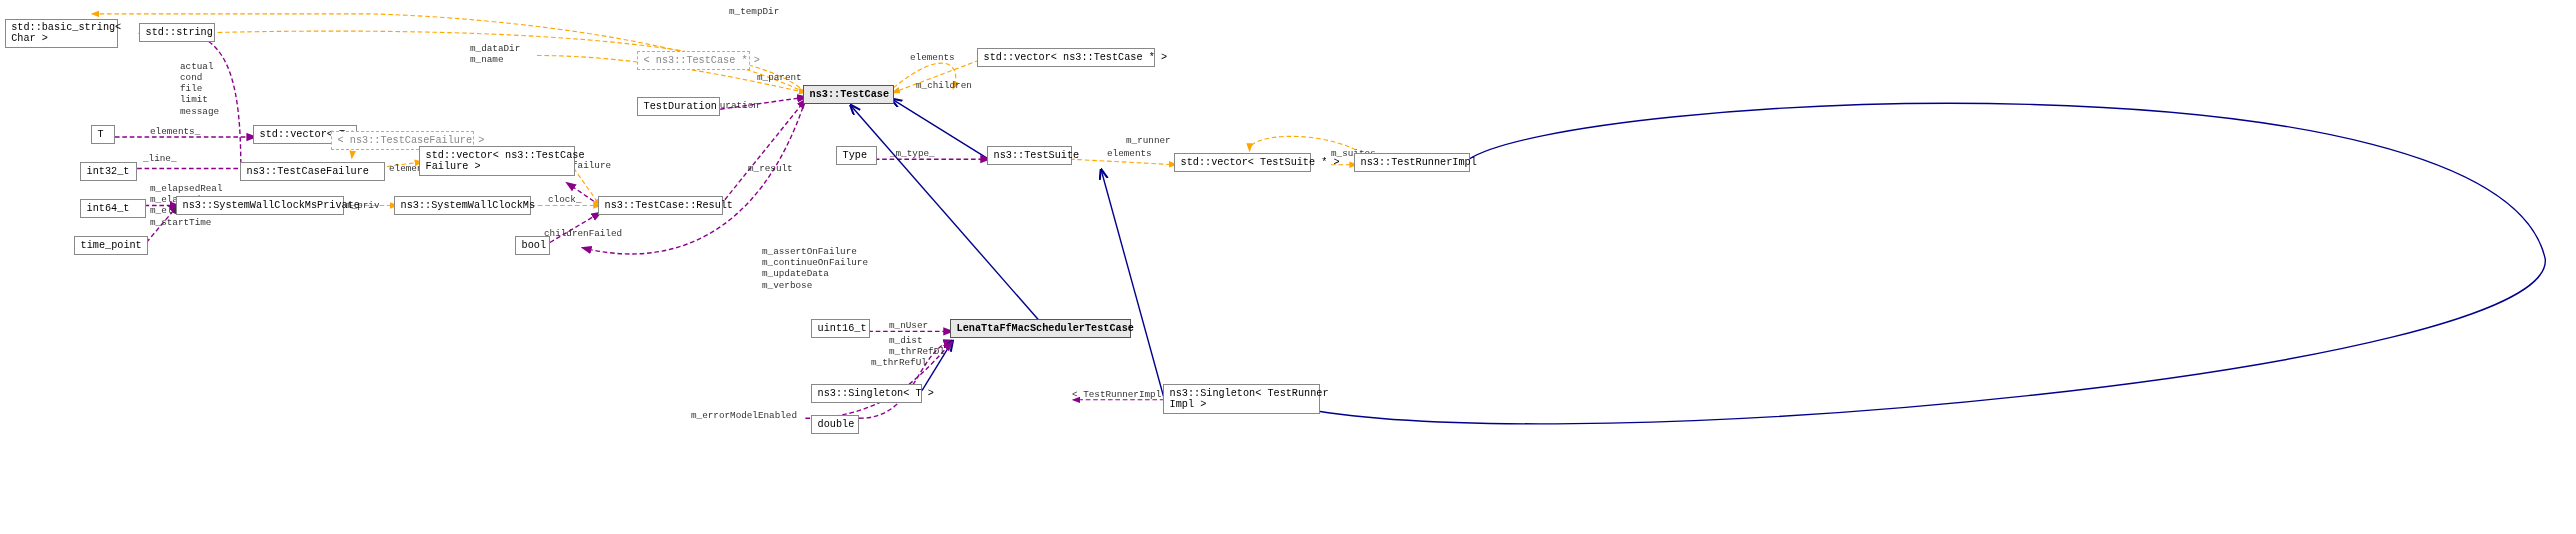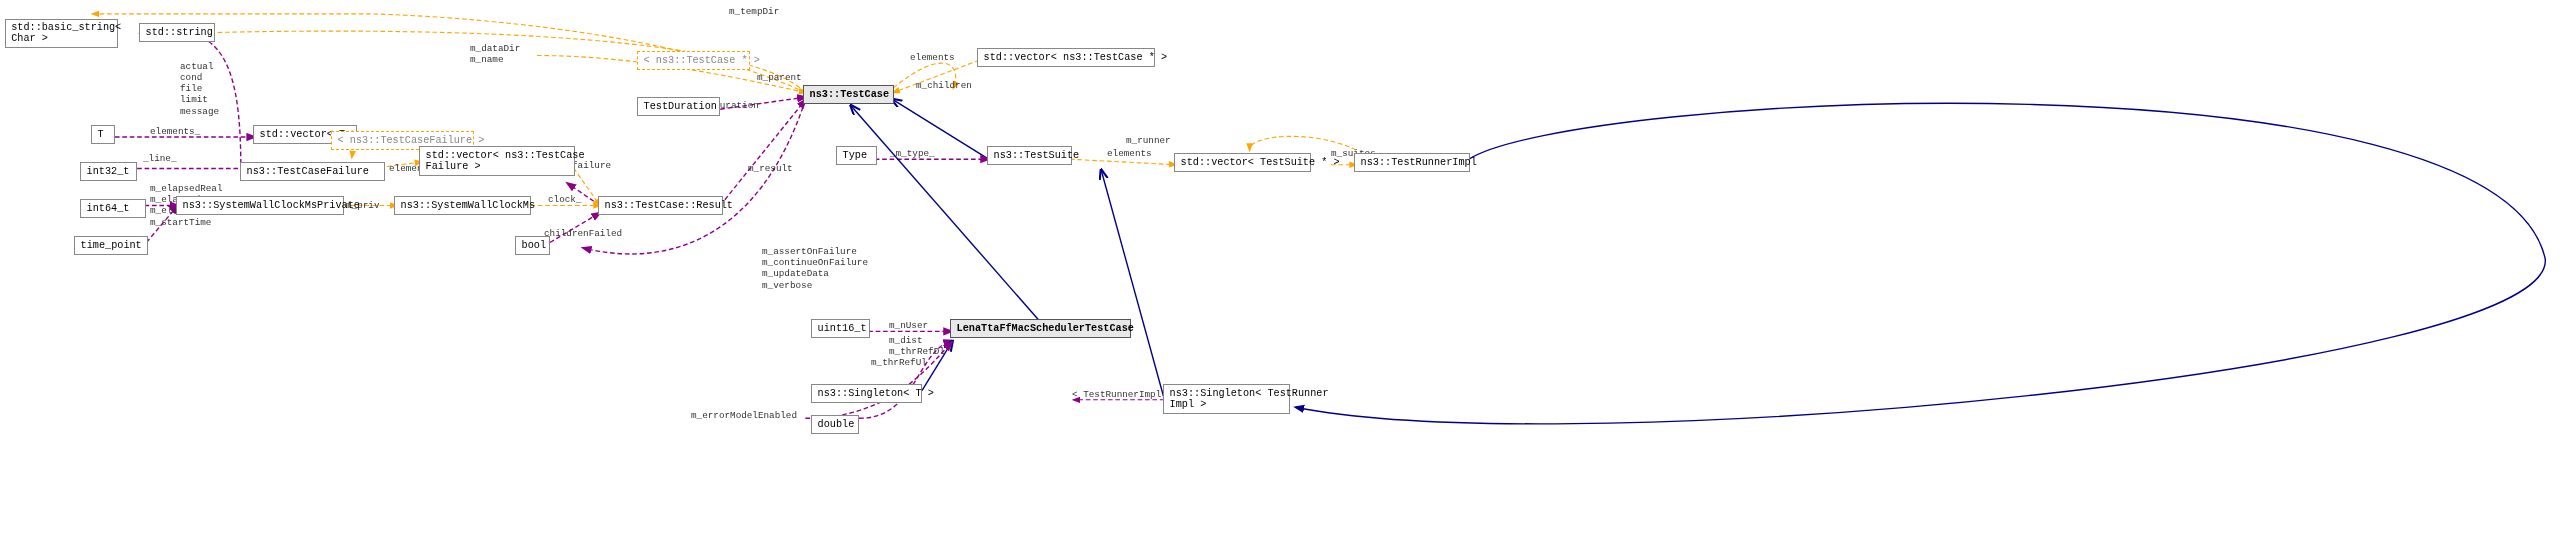--- a/index.html
+++ b/index.html
@@ -256,7 +256,7 @@
     <span>ns3::Singleton&lt; T &gt;</span>
   </div>
 
-  <div class="node" style="left:1163px;top:384px;width:127px;">
+  <div class="node" style="left:1163px;top:384px;width:157px;">
     <span>ns3::Singleton&lt; TestRunner<br>Impl &gt;</span>
   </div>
 

